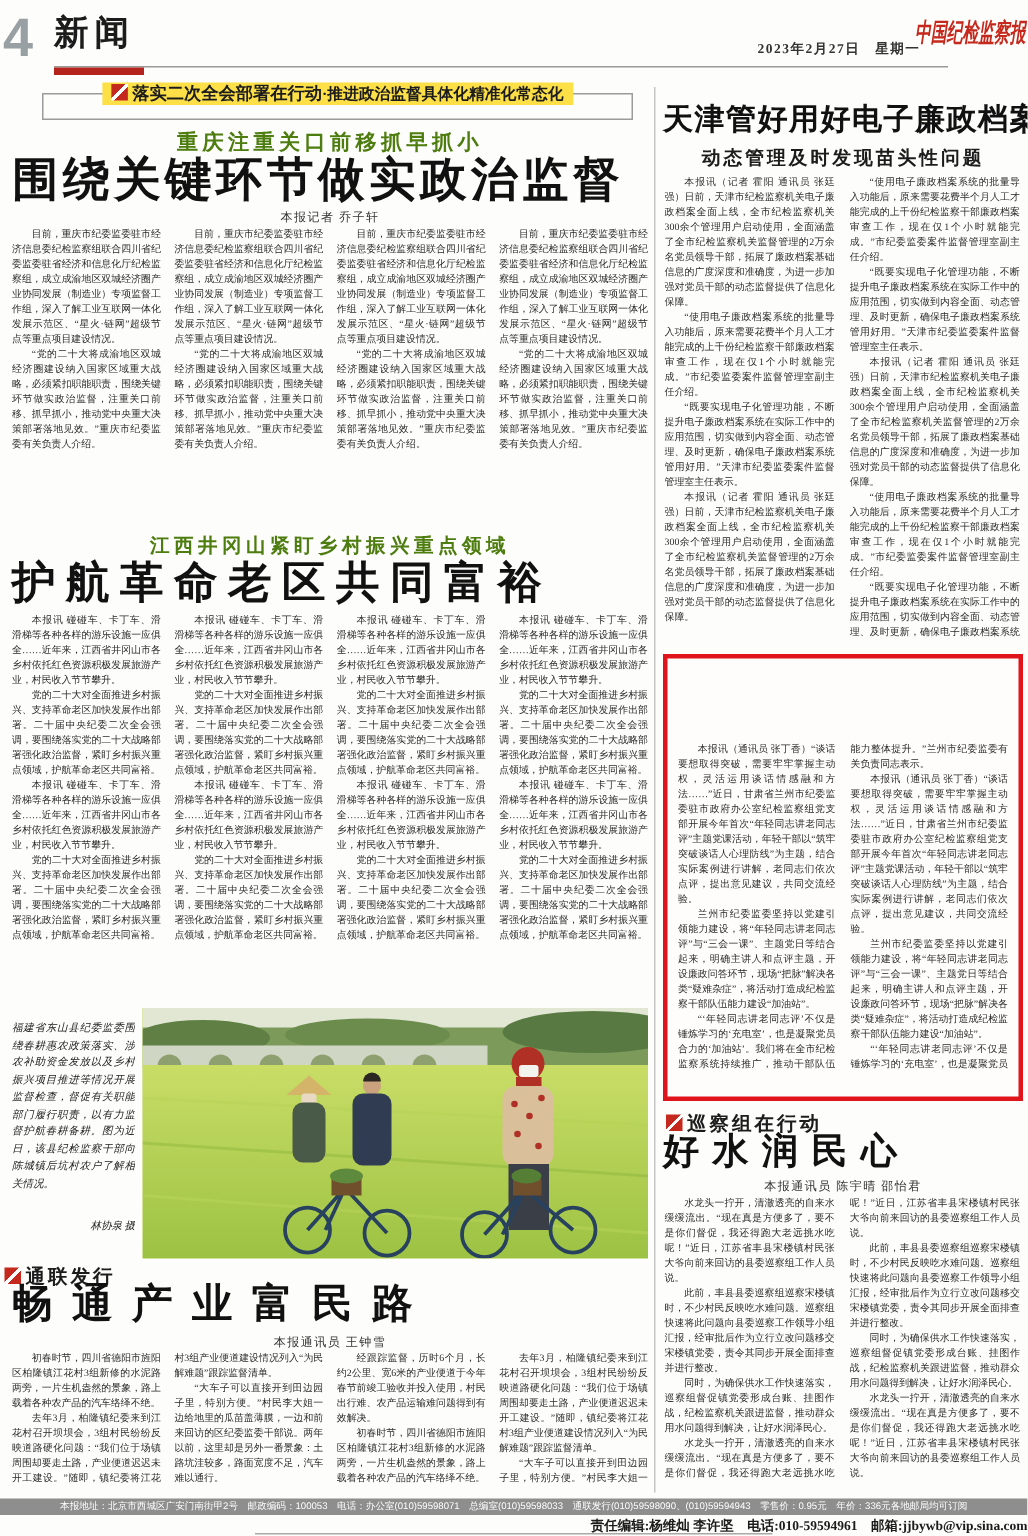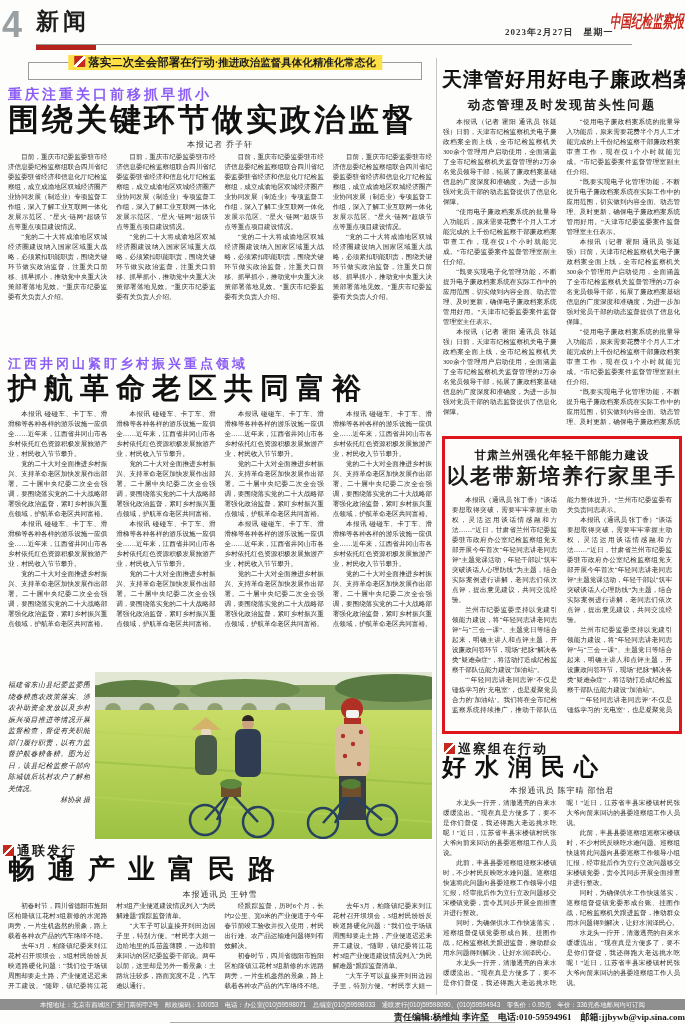--- a/index.html
+++ b/index.html
@@ -22,7 +22,7 @@
   .logo-ico{display:inline-block;width:11px;height:11px;margin-right:3px;vertical-align:-1px;
             background:linear-gradient(135deg,#c5281c 44%,#fff 44%,#fff 58%,#c5281c 58%)}
   
-  .kicker{text-align:left;font-weight:600;color:#8b5cf6}
+  .kicker{text-align:center;font-weight:600;color:#4d7c0f}
   .hl{text-align:left;font-weight:800;color:#111;white-space:nowrap}
   .byline{text-align:center;font-size:8px;letter-spacing:1px;color:#333}
   .bodytext{font-size:6.6px;line-height:1.52;text-align:justify;color:#2b2b2b;overflow:hidden}

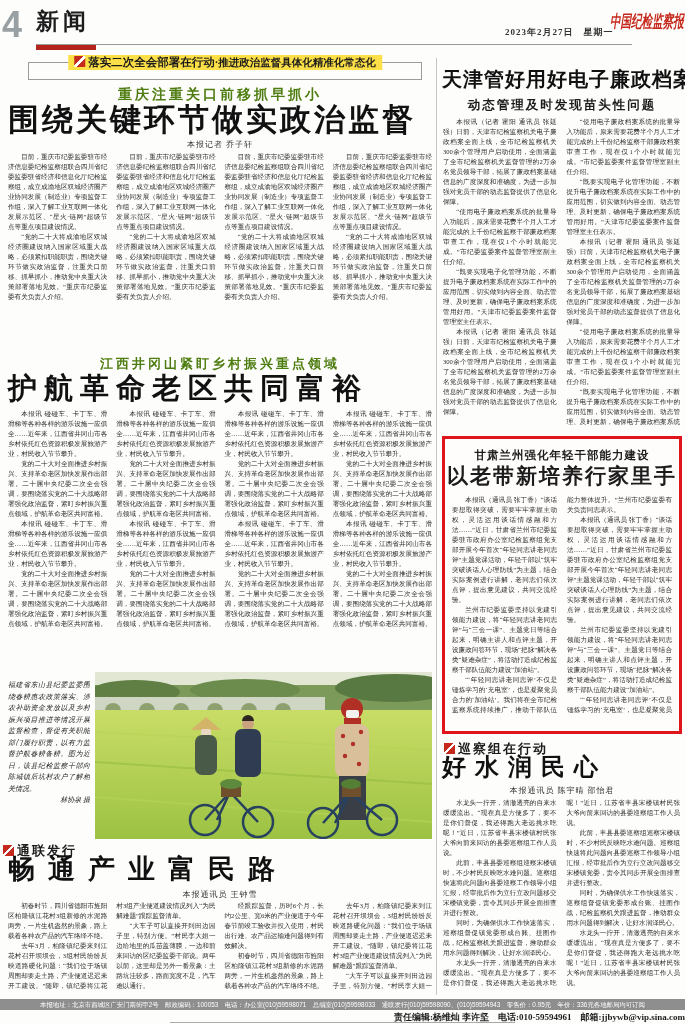--- a/index.html
+++ b/index.html
@@ -208,7 +208,6 @@
   </div>
 
 <div class="abs redbox">
-  <div class="lz-kicker">甘肃兰州强化年轻干部能力建设</div>
   <div class="lz-hl">以老带新培养行家里手</div>
   <div class="bodytext cols2 lz-body">
       <p>本报讯（通讯员 张丁香）“谈话要想取得突破，需要牢牢掌握主动权，灵活运用谈话情感融和方法……”近日，甘肃省兰州市纪委监委驻市政府办公室纪检监察组党支部开展今年首次“年轻同志讲老同志评”主题党课活动，年轻干部以“筑牢突破谈话人心理防线”为主题，结合实际案例进行讲解，老同志们依次点评，提出意见建议，共同交流经验。</p>

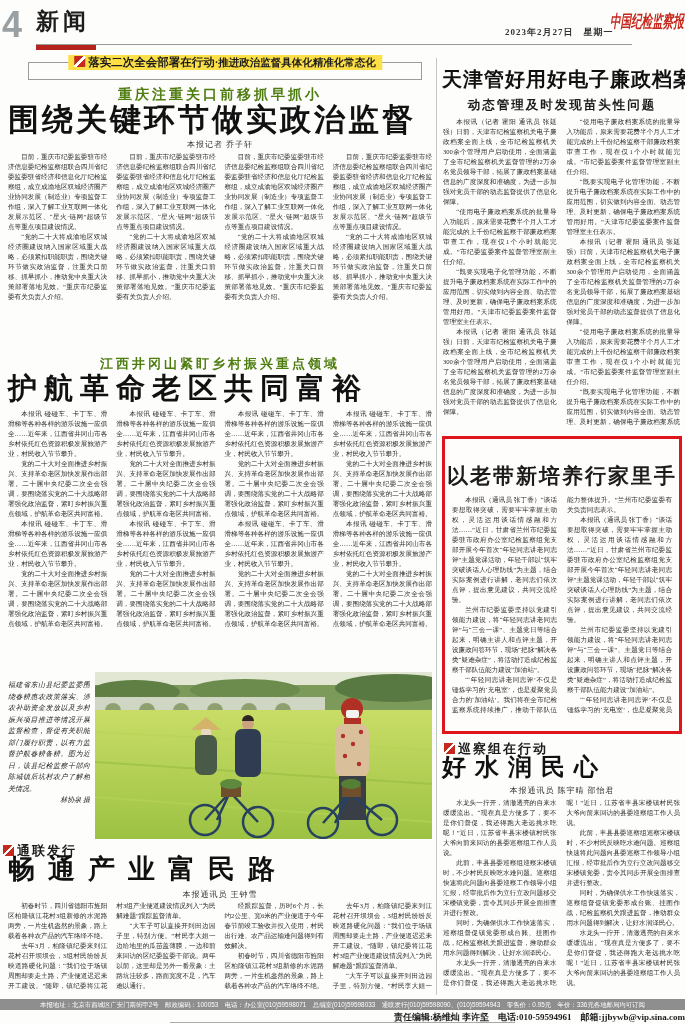--- a/index.html
+++ b/index.html
@@ -208,7 +208,6 @@
   </div>
 
 <div class="abs redbox">
-  <div class="lz-hl">以老带新培养行家里手</div>
   <div class="bodytext cols2 lz-body">
       <p>本报讯（通讯员 张丁香）“谈话要想取得突破，需要牢牢掌握主动权，灵活运用谈话情感融和方法……”近日，甘肃省兰州市纪委监委驻市政府办公室纪检监察组党支部开展今年首次“年轻同志讲老同志评”主题党课活动，年轻干部以“筑牢突破谈话人心理防线”为主题，结合实际案例进行讲解，老同志们依次点评，提出意见建议，共同交流经验。</p>
       <p>兰州市纪委监委坚持以党建引领能力建设，将“年轻同志讲老同志评”与“三会一课”、主题党日等结合起来，明确主讲人和点评主题，开设廉政问答环节，现场“把脉”解决各类“疑难杂症”，将活动打造成纪检监察干部队伍能力建设“加油站”。</p>

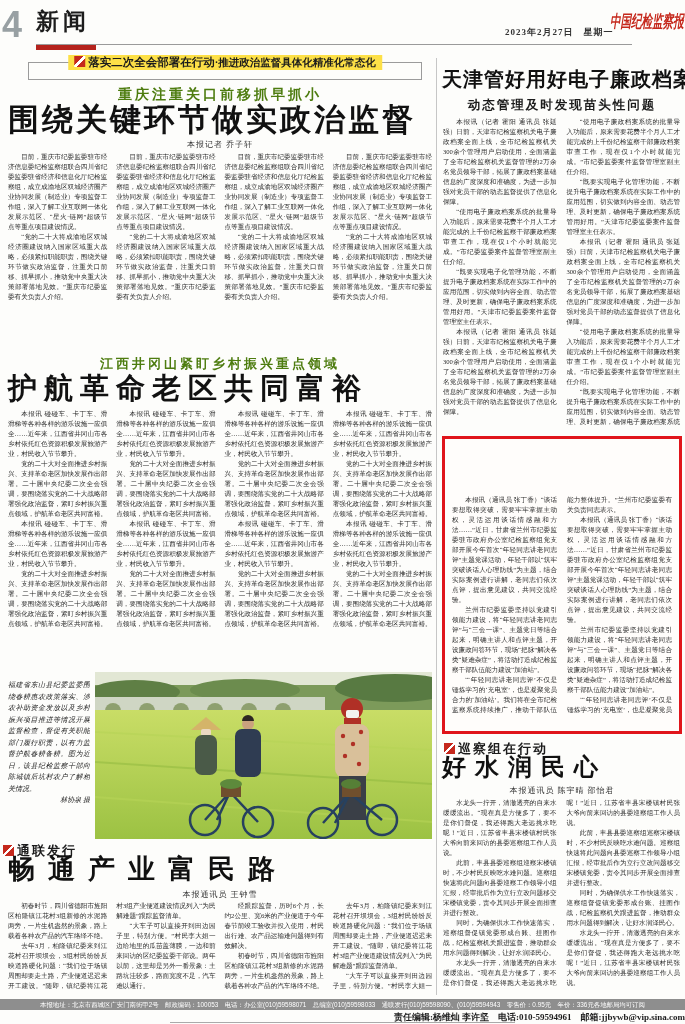--- a/index.html
+++ b/index.html
@@ -40,7 +40,7 @@
   
   .caption{left:8px;top:680px;width:82px;height:158px;font-size:7px;line-height:1.65;
            text-align:justify;font-style:italic;color:#222;overflow:hidden}
-  .credit{text-align:right;margin-top:0;font-style:italic}
+  .credit{text-align:right;margin-top:17px;font-style:italic}
   .photo{left:95px;top:672px;width:337px;height:167px;background:#b9d055;overflow:hidden}
   
   .sec-label{font-size:13px;font-weight:bold;letter-spacing:2px;white-space:nowrap}

